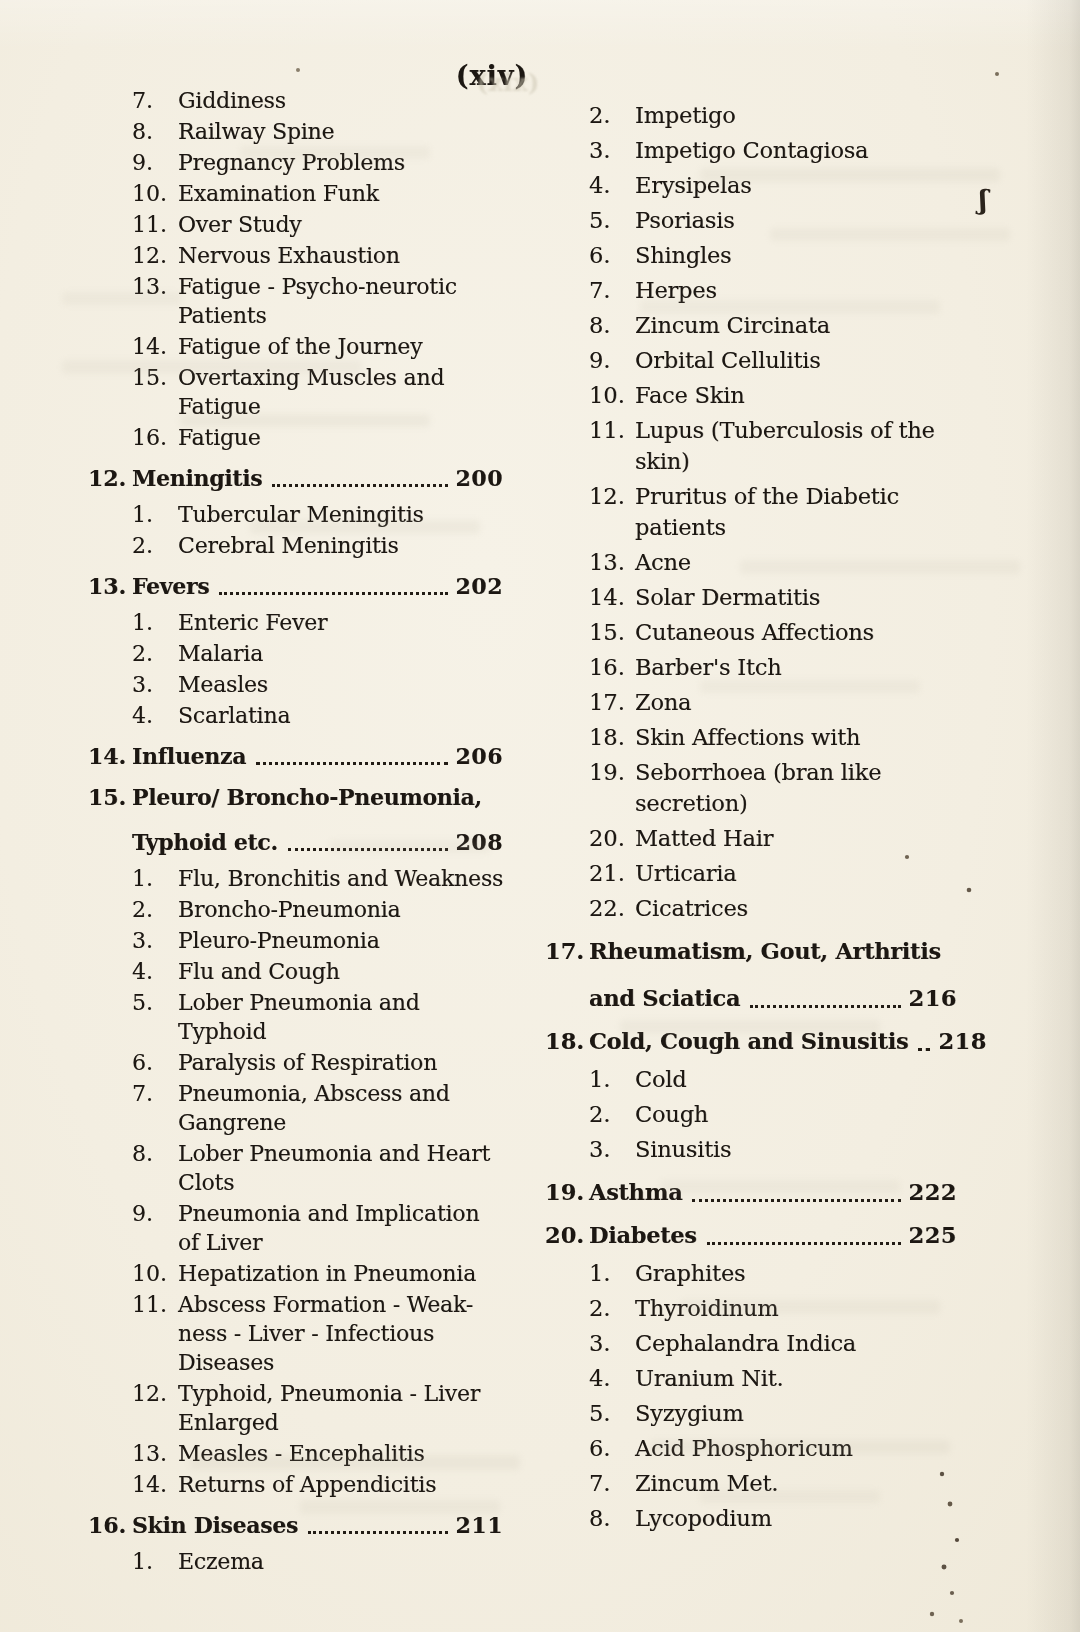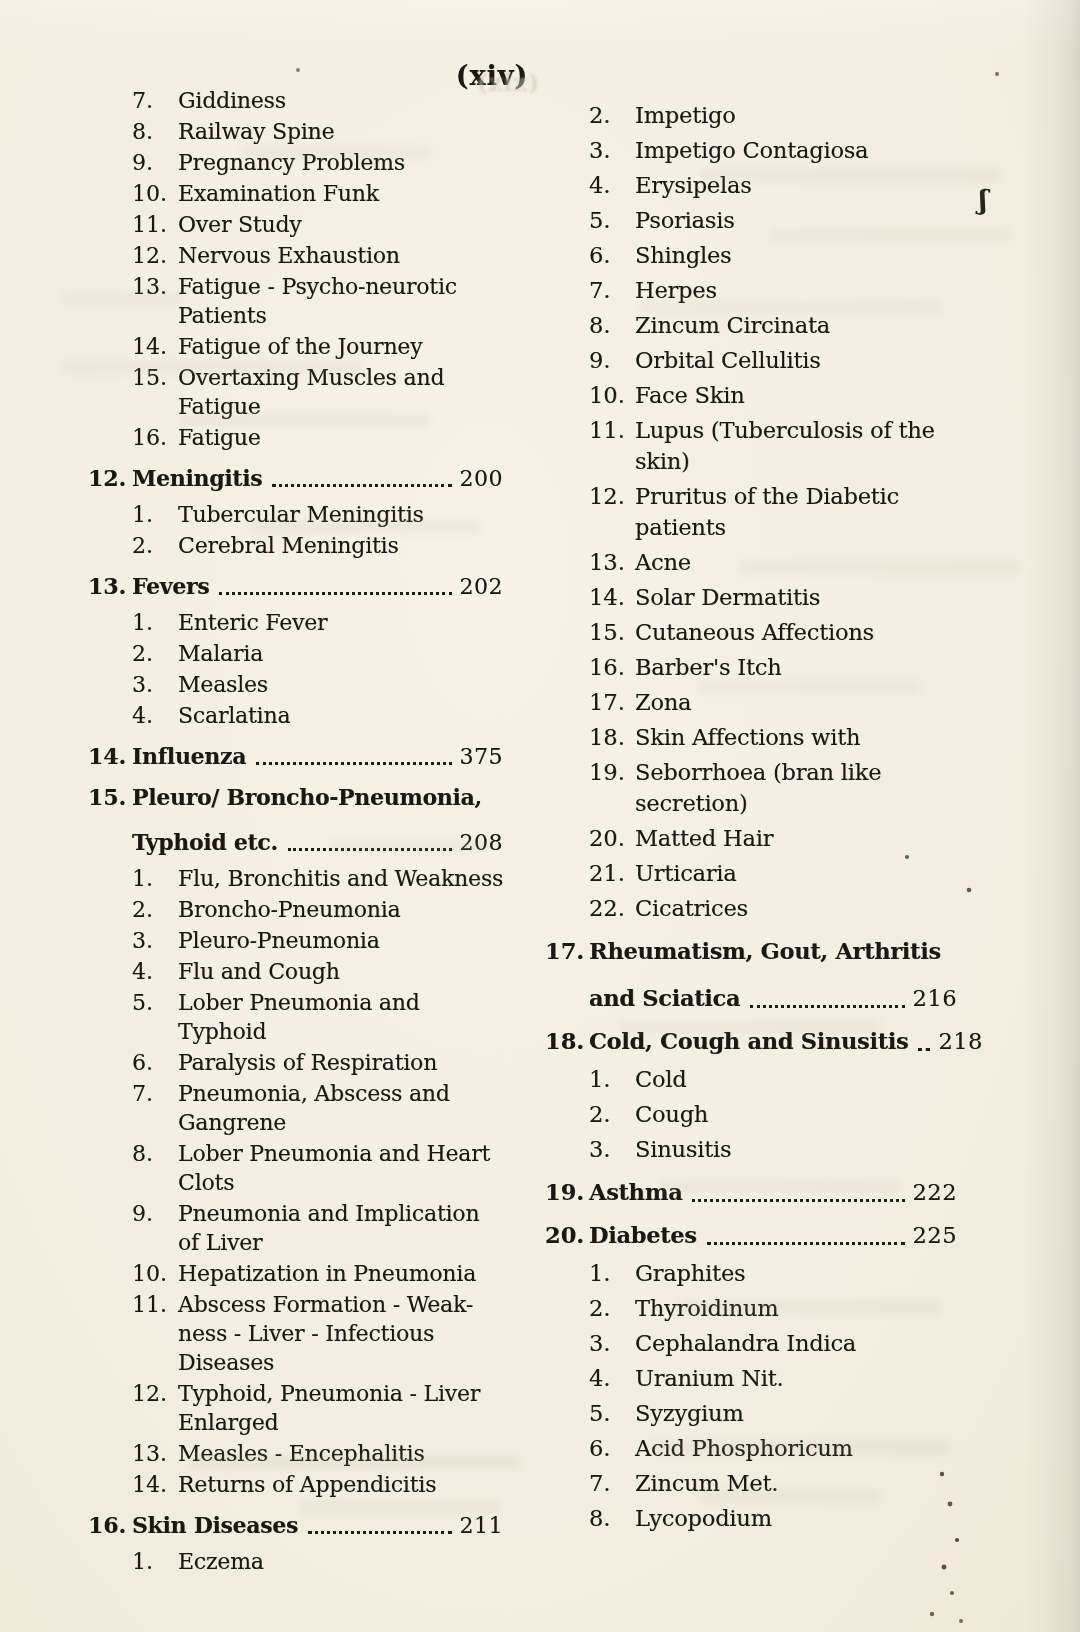--- a/index.html
+++ b/index.html
@@ -42,7 +42,7 @@
     flex:1 1 auto;min-width:12px;height:1px;align-self:flex-end;
     border-bottom:3.6px dotted #221c15;margin:0 8px 6px 10px;
   }
-  .pagenum{flex:none;font-weight:400;letter-spacing:0.5px;}
+  .pagenum{flex:none;font-weight:700;letter-spacing:0.5px;}
   .ink-mark{
     position:absolute;left:979px;top:184px;font-size:27px;color:#2b241c;
     transform:rotate(6deg);font-weight:700;

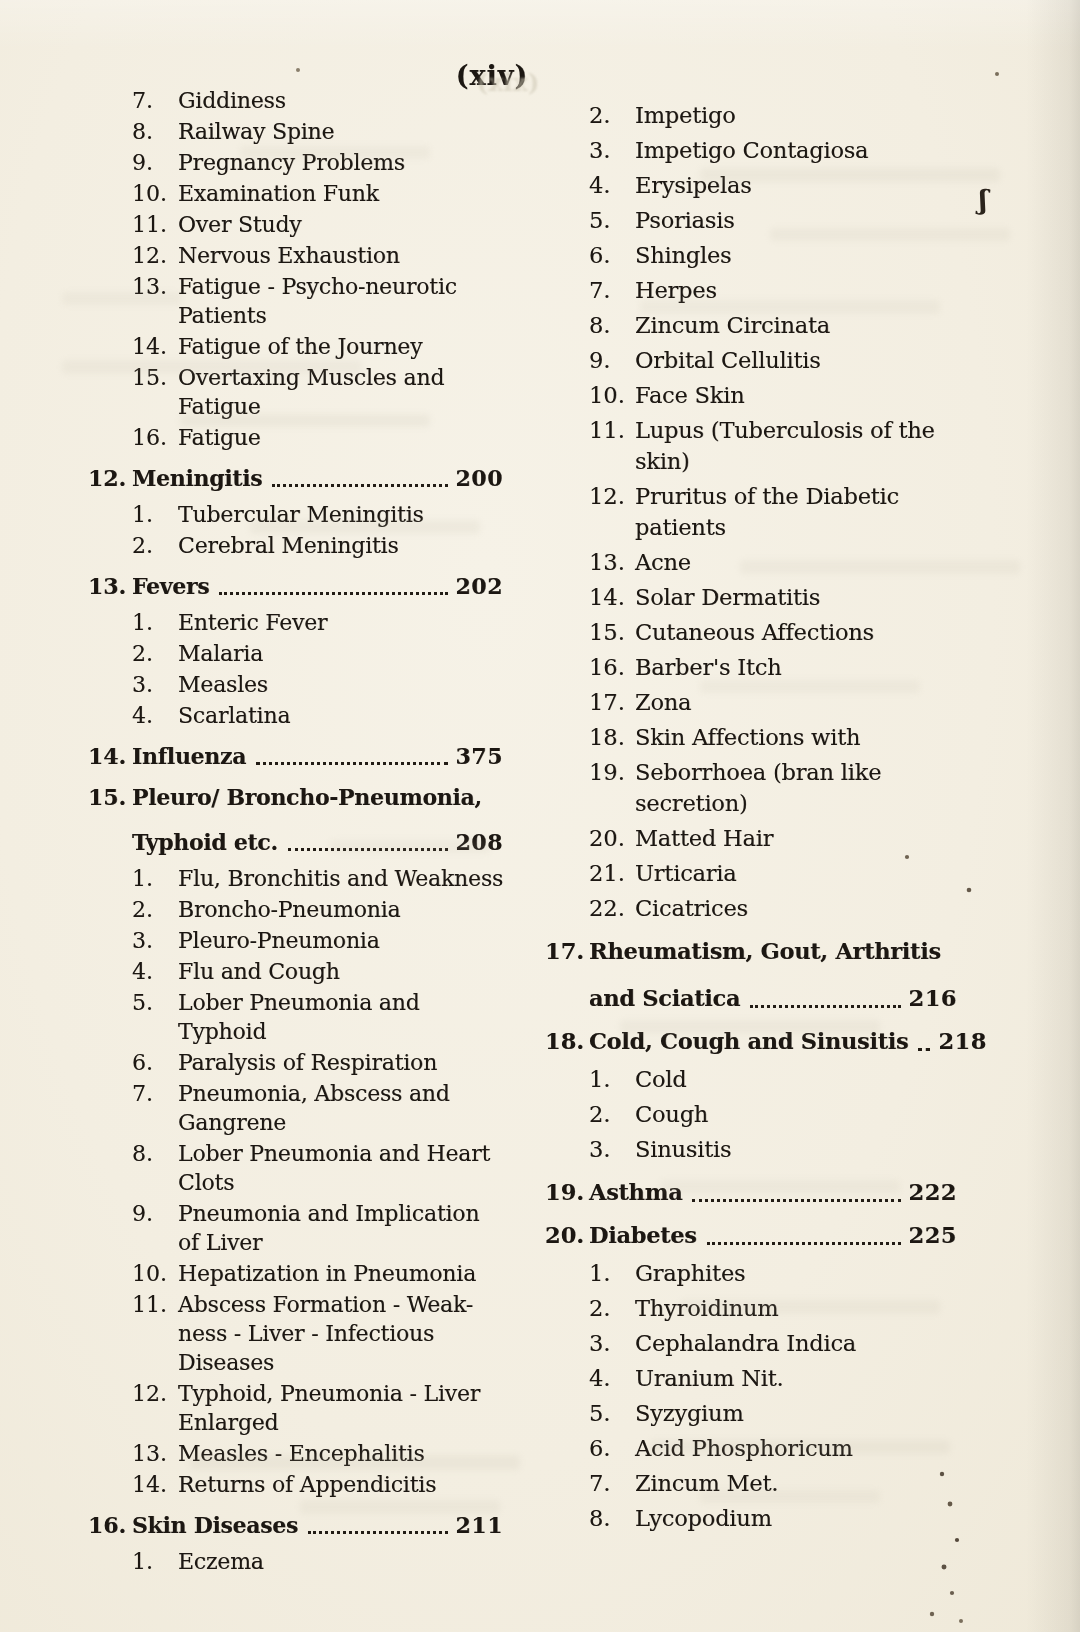--- a/index.html
+++ b/index.html
@@ -194,7 +194,7 @@
         <span class="num">14.</span>
         <span class="txt">Influenza</span>
         <span class="leader"></span>
-        <span class="pagenum">375</span>
+        <span class="pagenum">206</span>
       </div>
     </div>
     <div class="item section">

